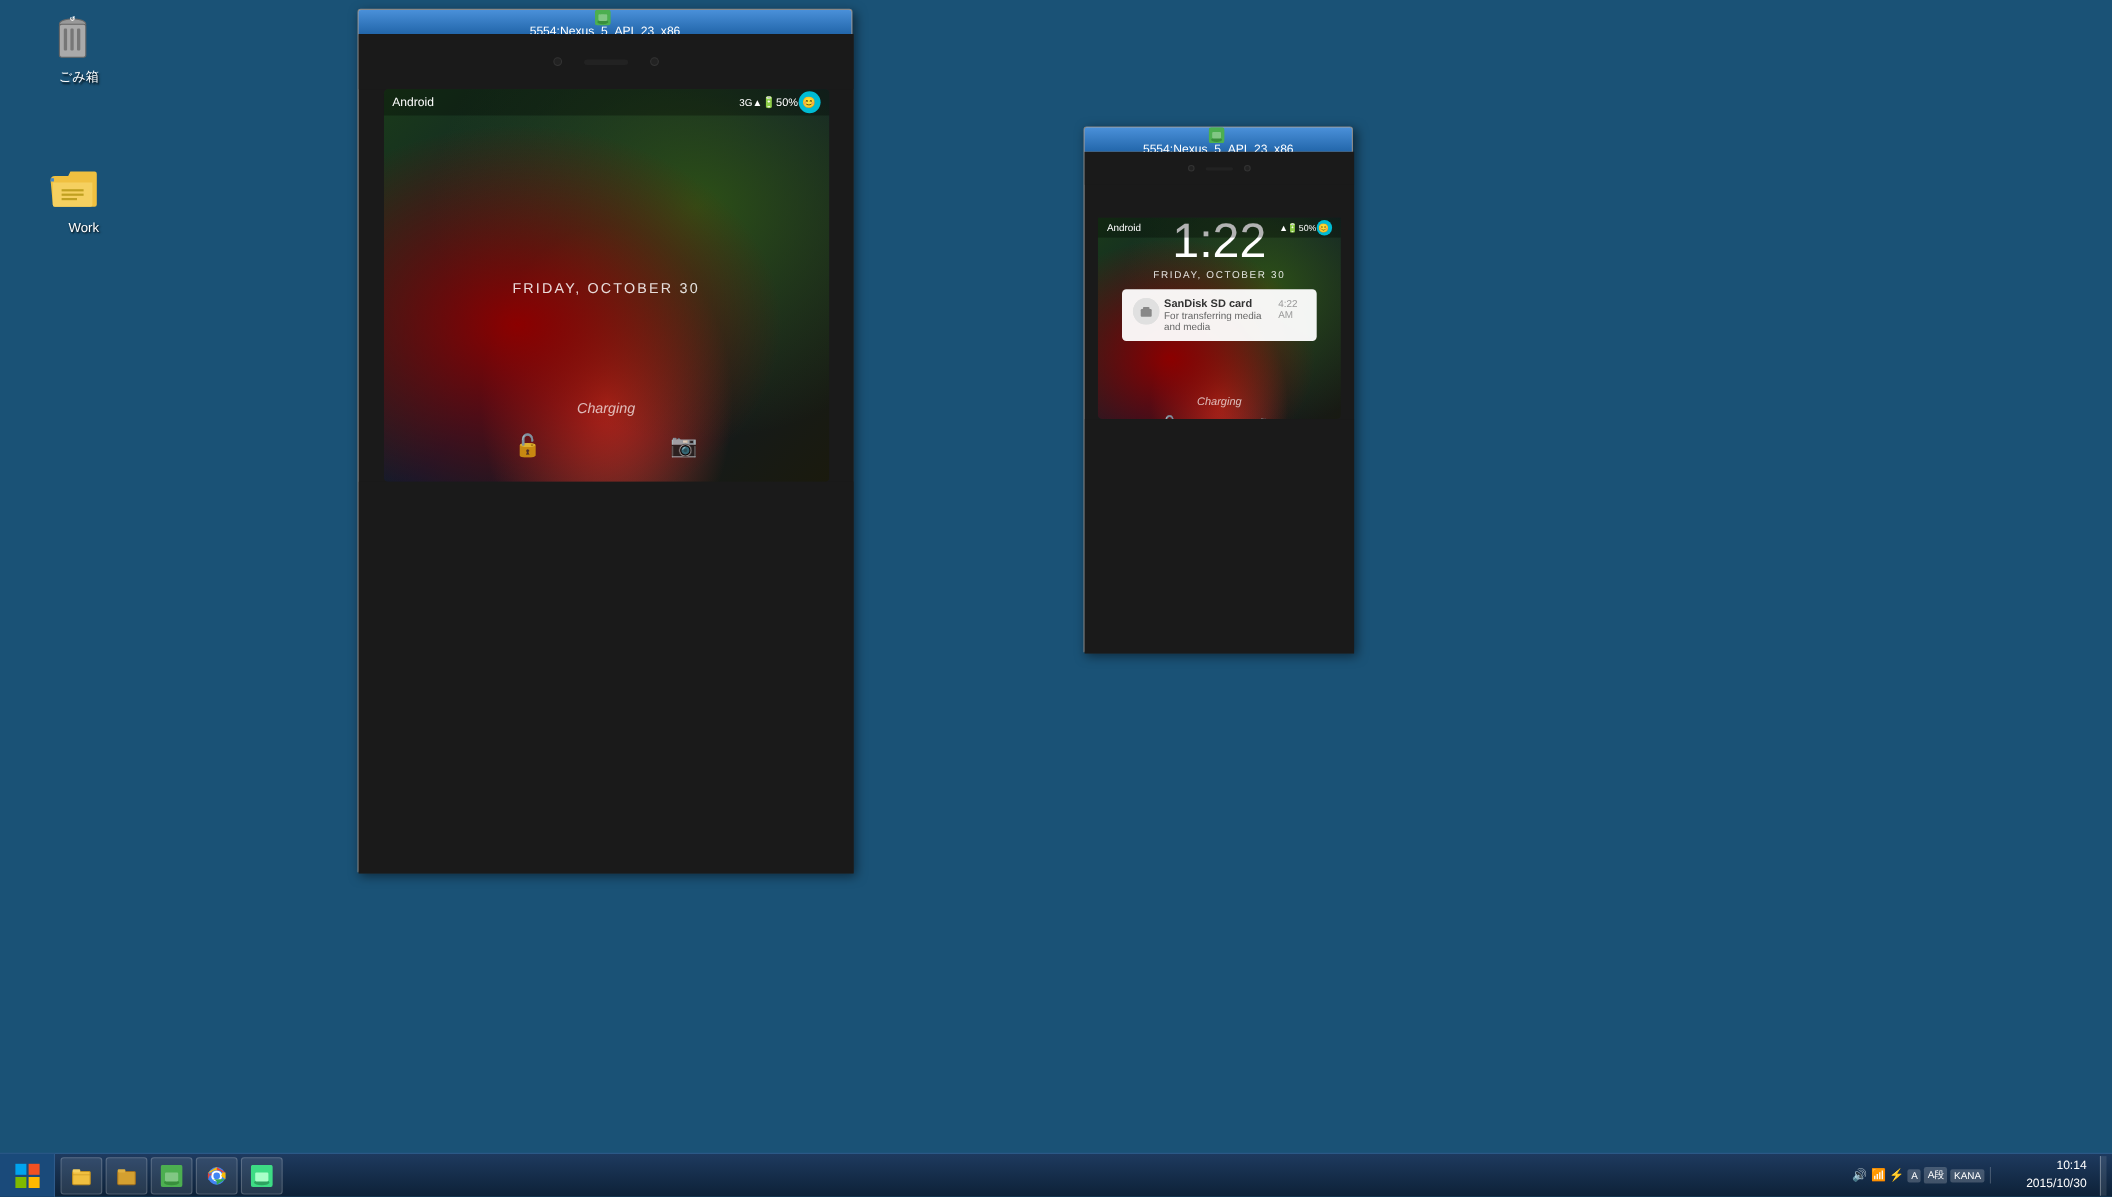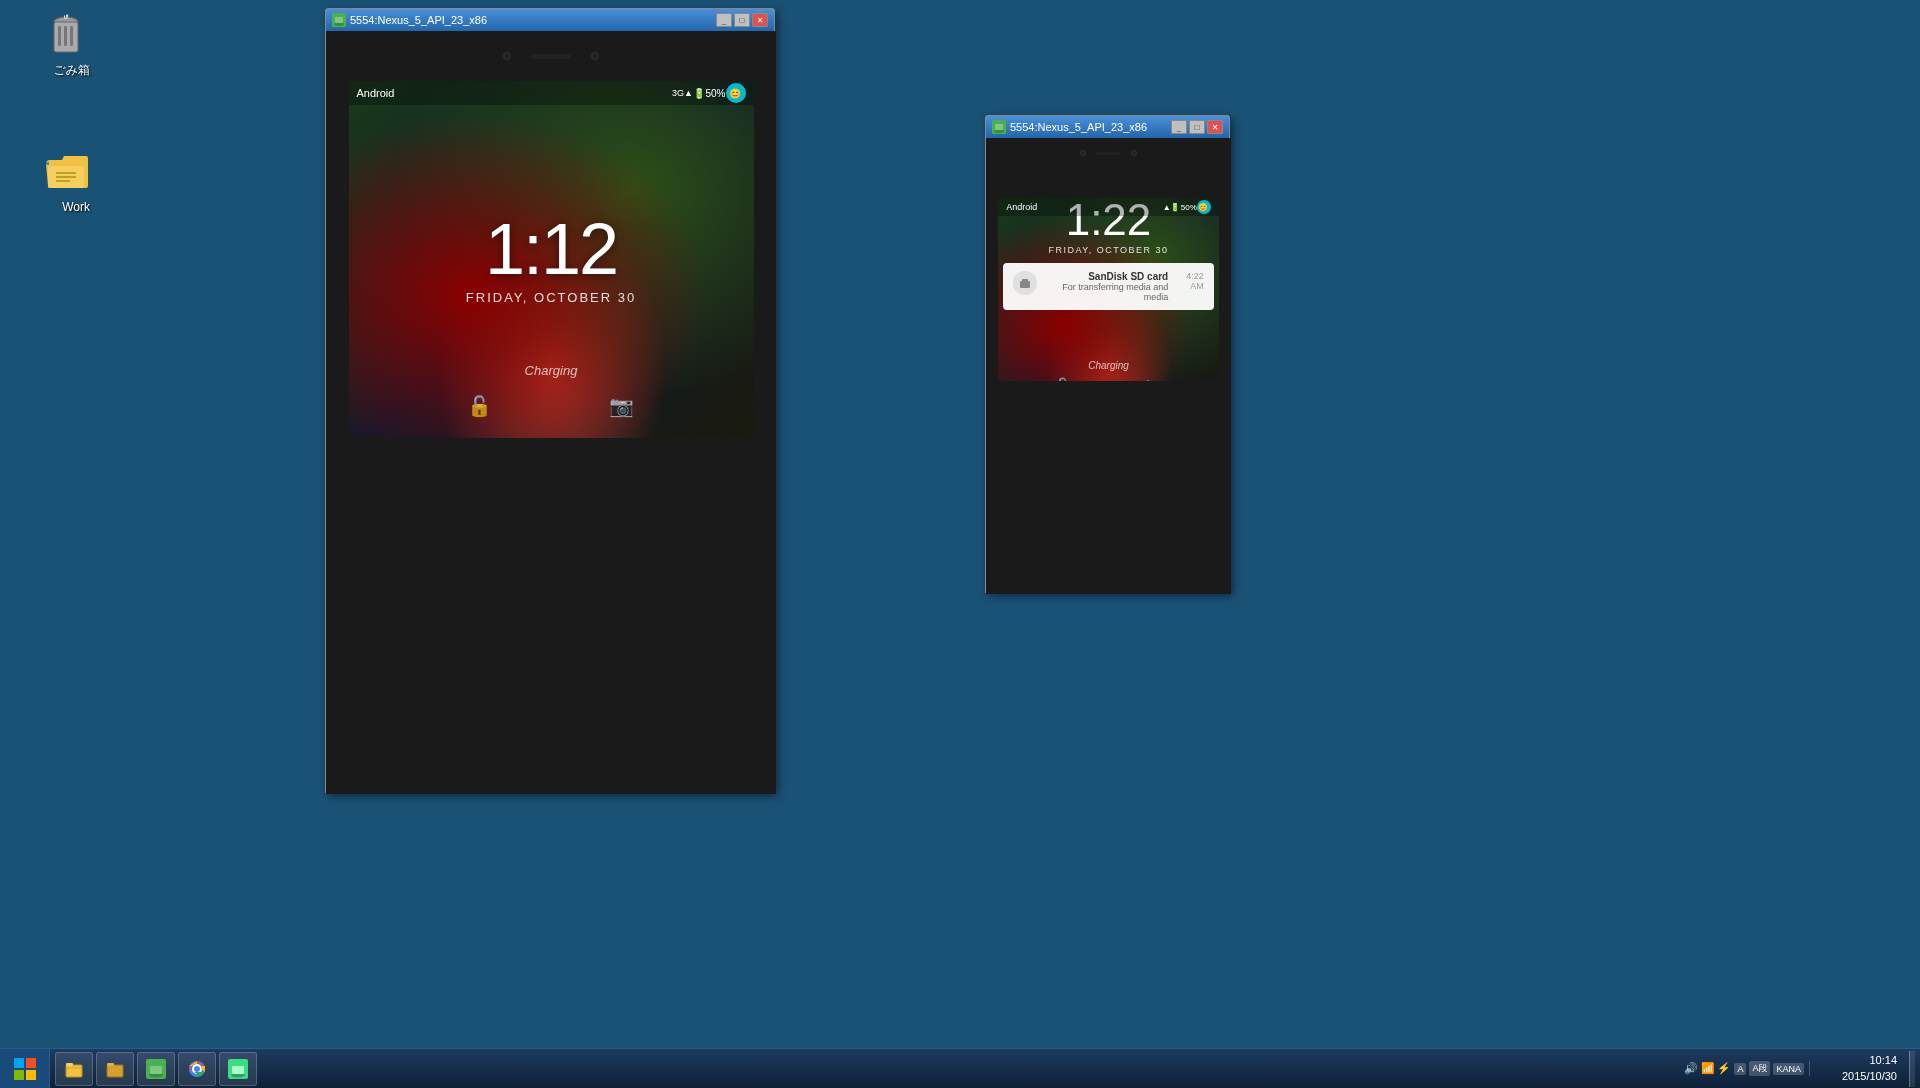--- a/index.html
+++ b/index.html
@@ -104,6 +104,7 @@
       align-items: center;
       padding: 0 6px;
       border-radius: 2px 2px 0 0;
+      flex-direction: column;
     }
     .window-icon {
       width: 14px;

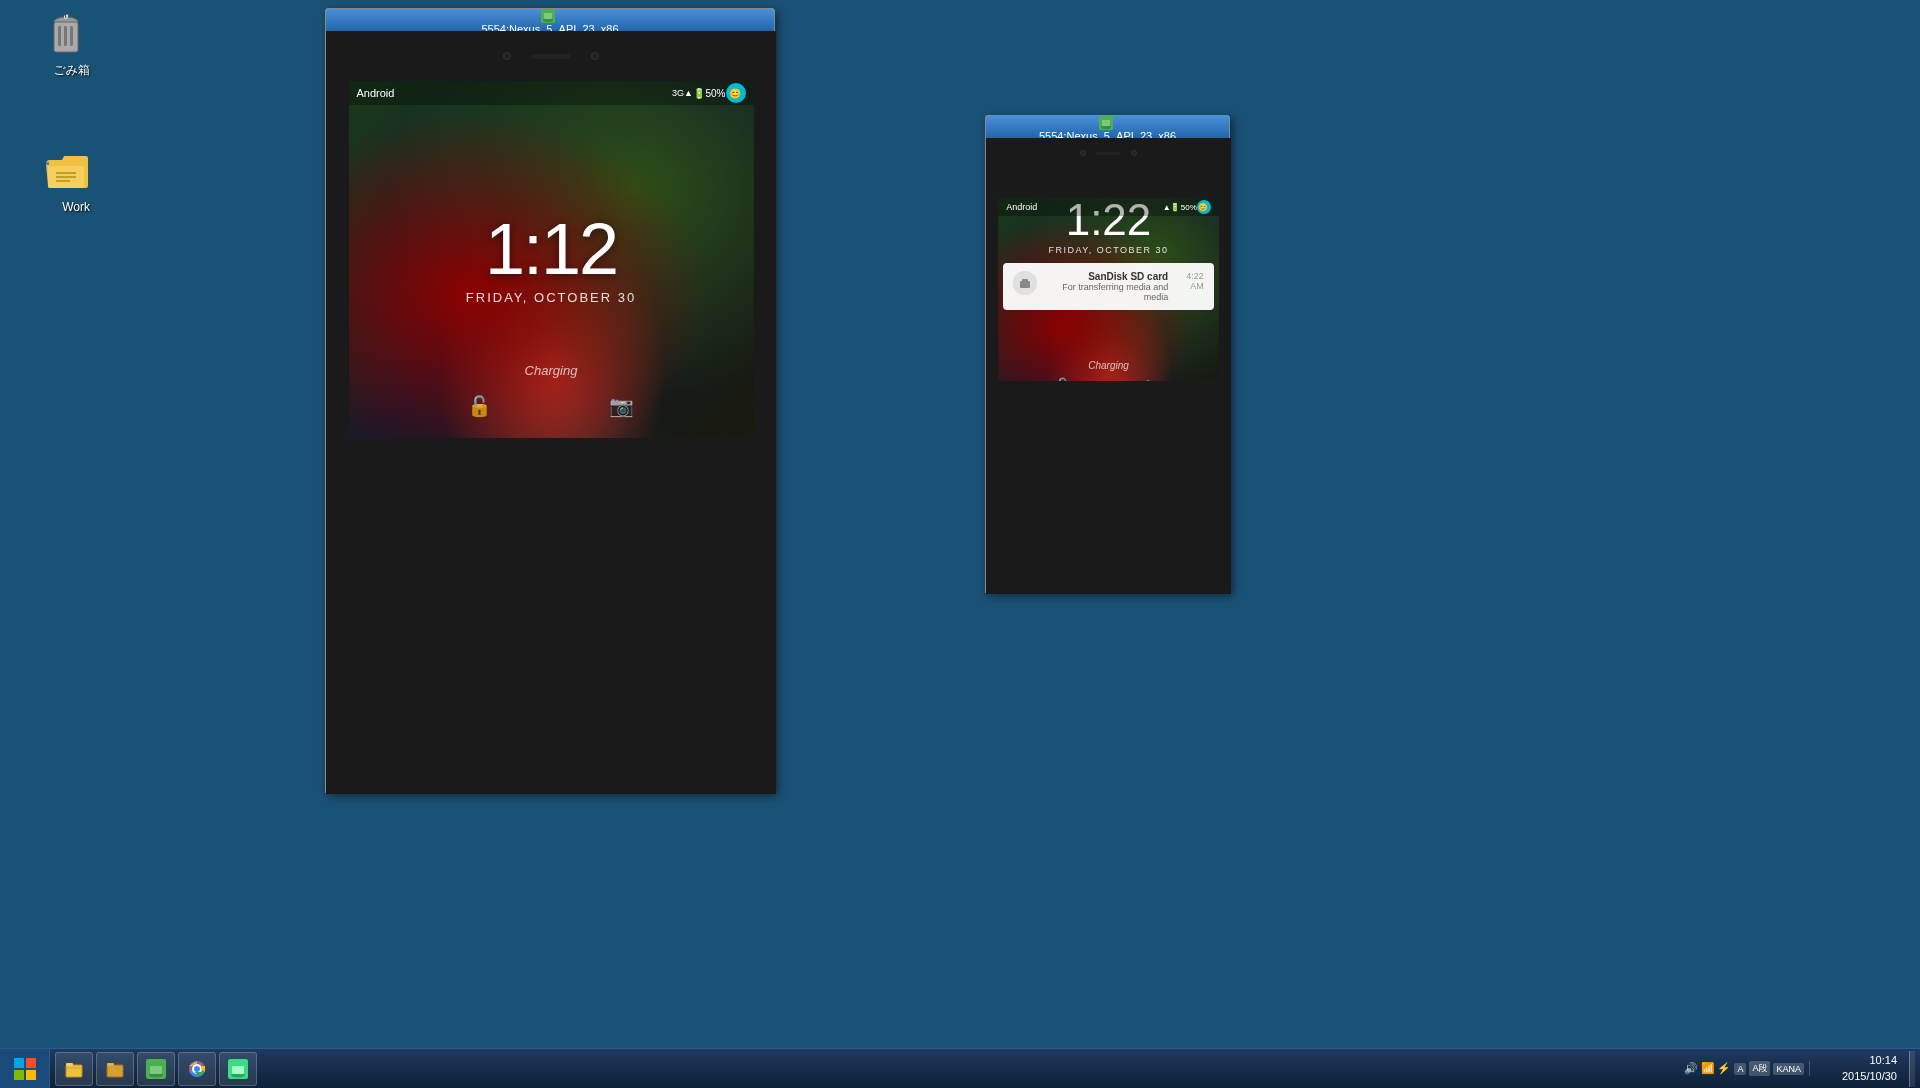--- a/index.html
+++ b/index.html
@@ -367,7 +367,6 @@
           </div>
 
           <div class="lock-content">
-            <div class="lock-time">1:12</div>
             <div class="lock-date">FRIDAY, OCTOBER 30</div>
           </div>
           <div class="charging-text">Charging</div>

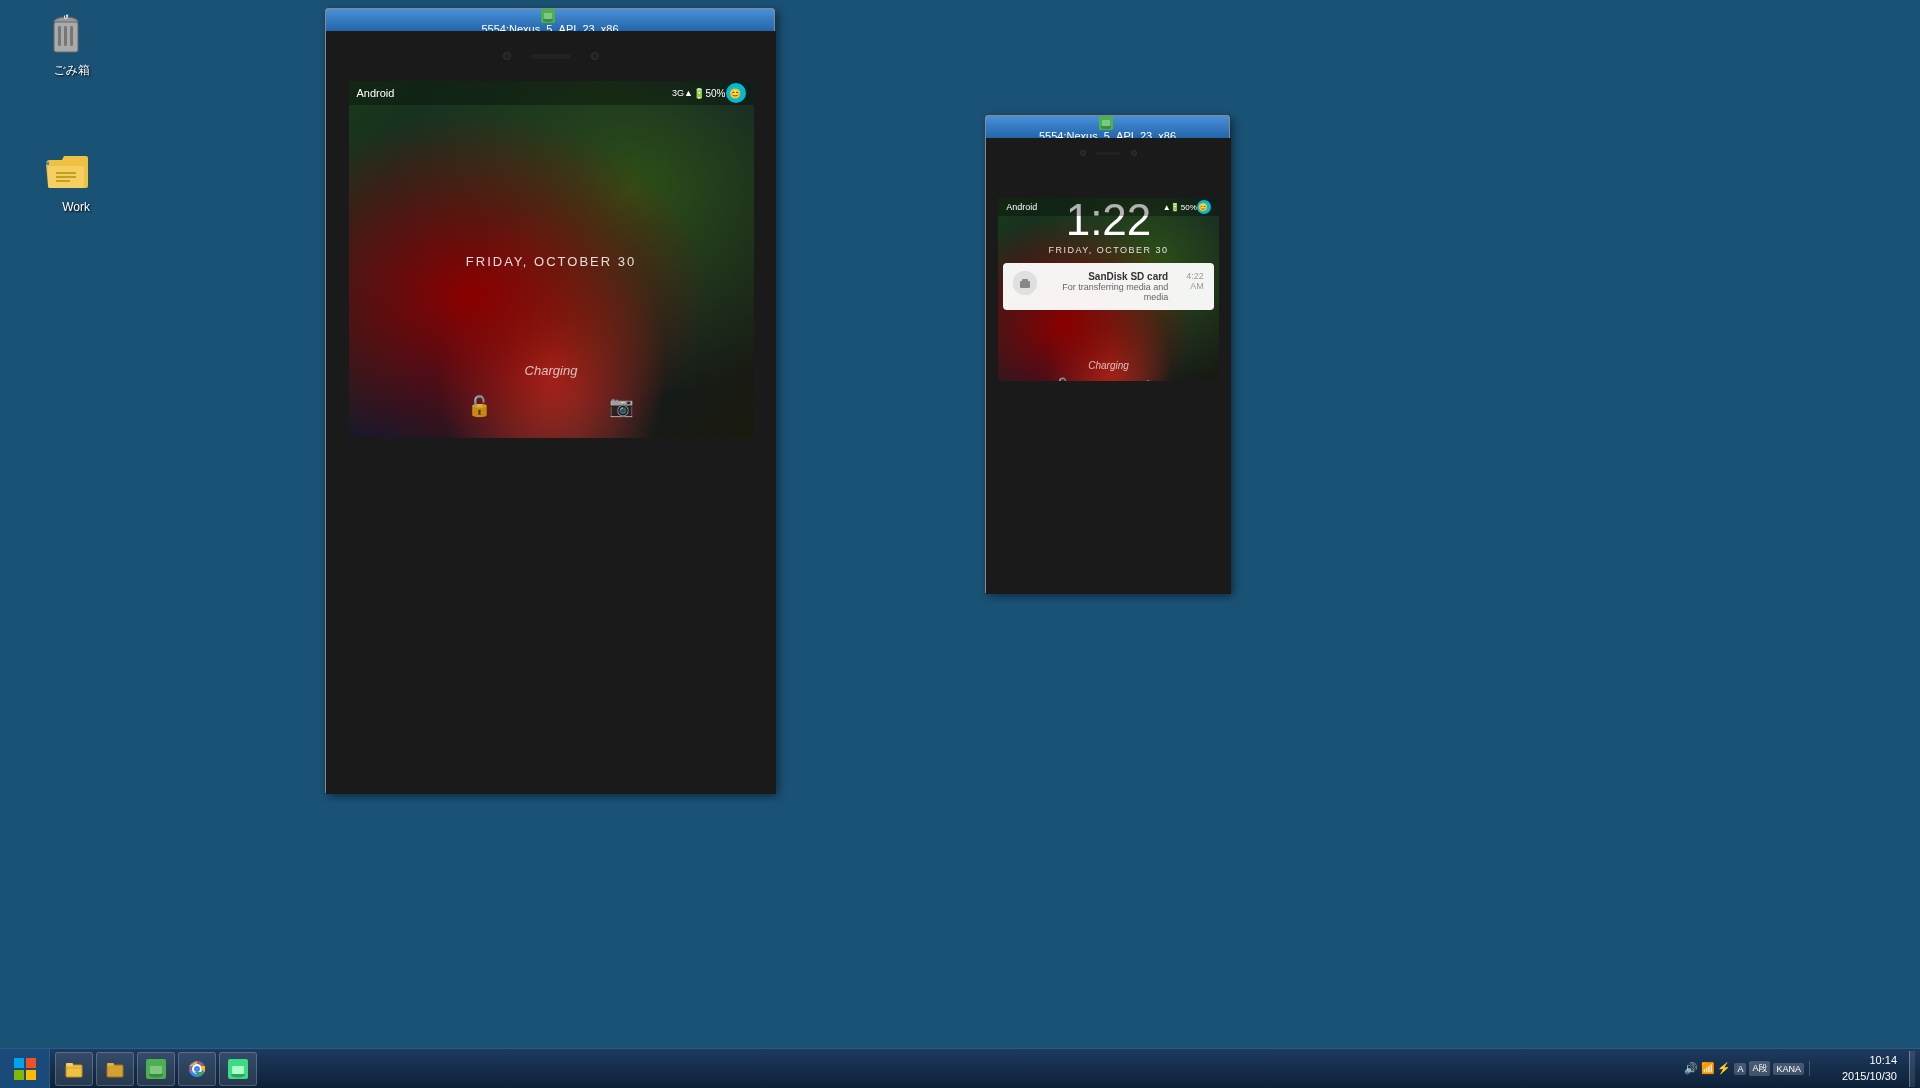--- a/index.html
+++ b/index.html
@@ -246,12 +246,11 @@
       background: rgba(255,255,255,0.95);
       border-radius: 4px;
       padding: 8px 10px;
-      margin: 5px;
+      margin: 22px;
       display: flex;
       align-items: flex-start;
       gap: 4px;
       font-size: 10px;
-      text-align: right;
     }
     .notif-icon {
       width: 24px;

